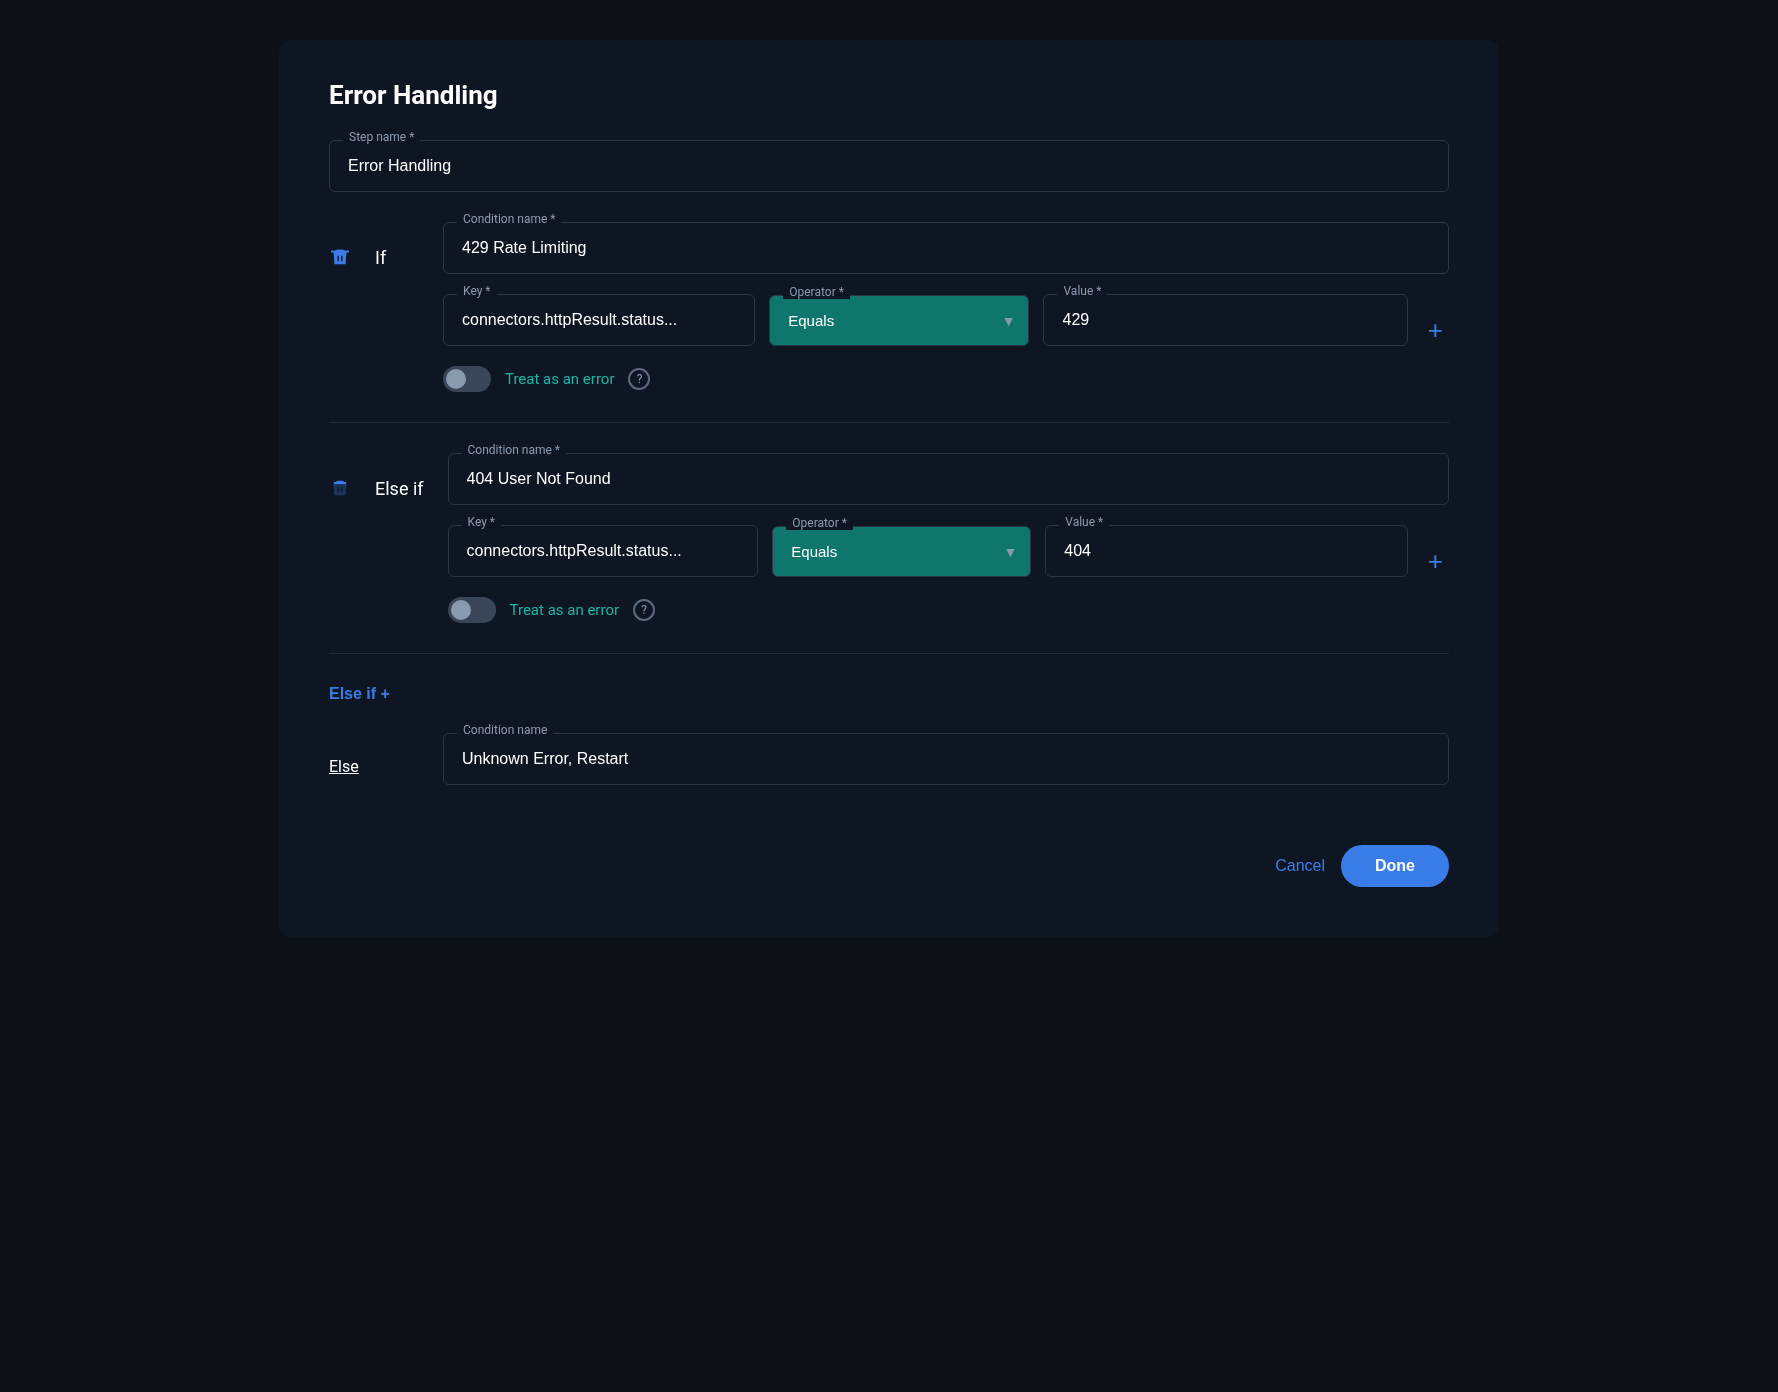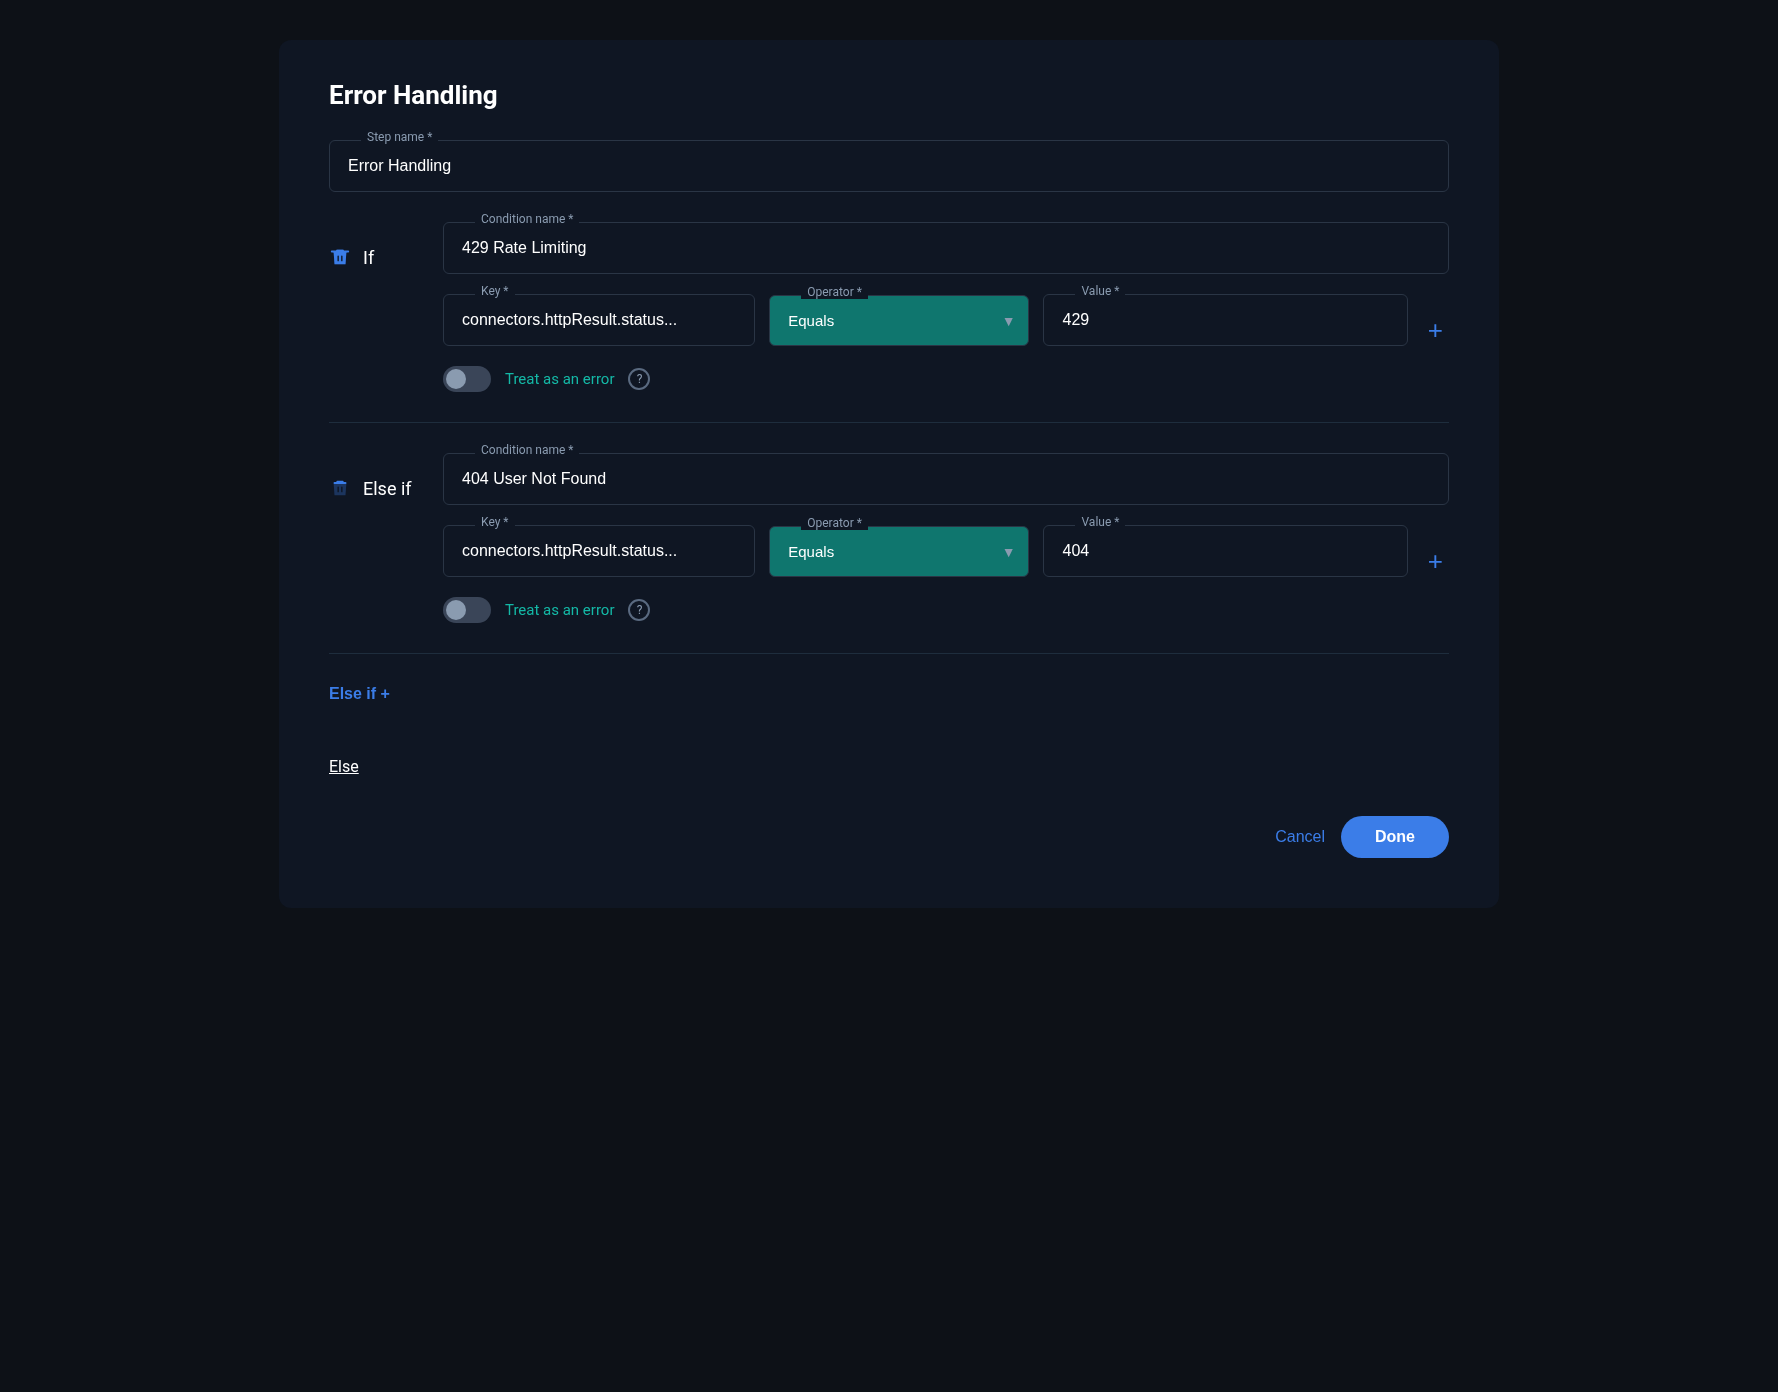--- a/index.html
+++ b/index.html
@@ -49,7 +49,6 @@
       font-size: 12px;
       color: #8a9bb0;
       z-index: 1;
-      margin-left: 18px;
     }
 
     .text-input {

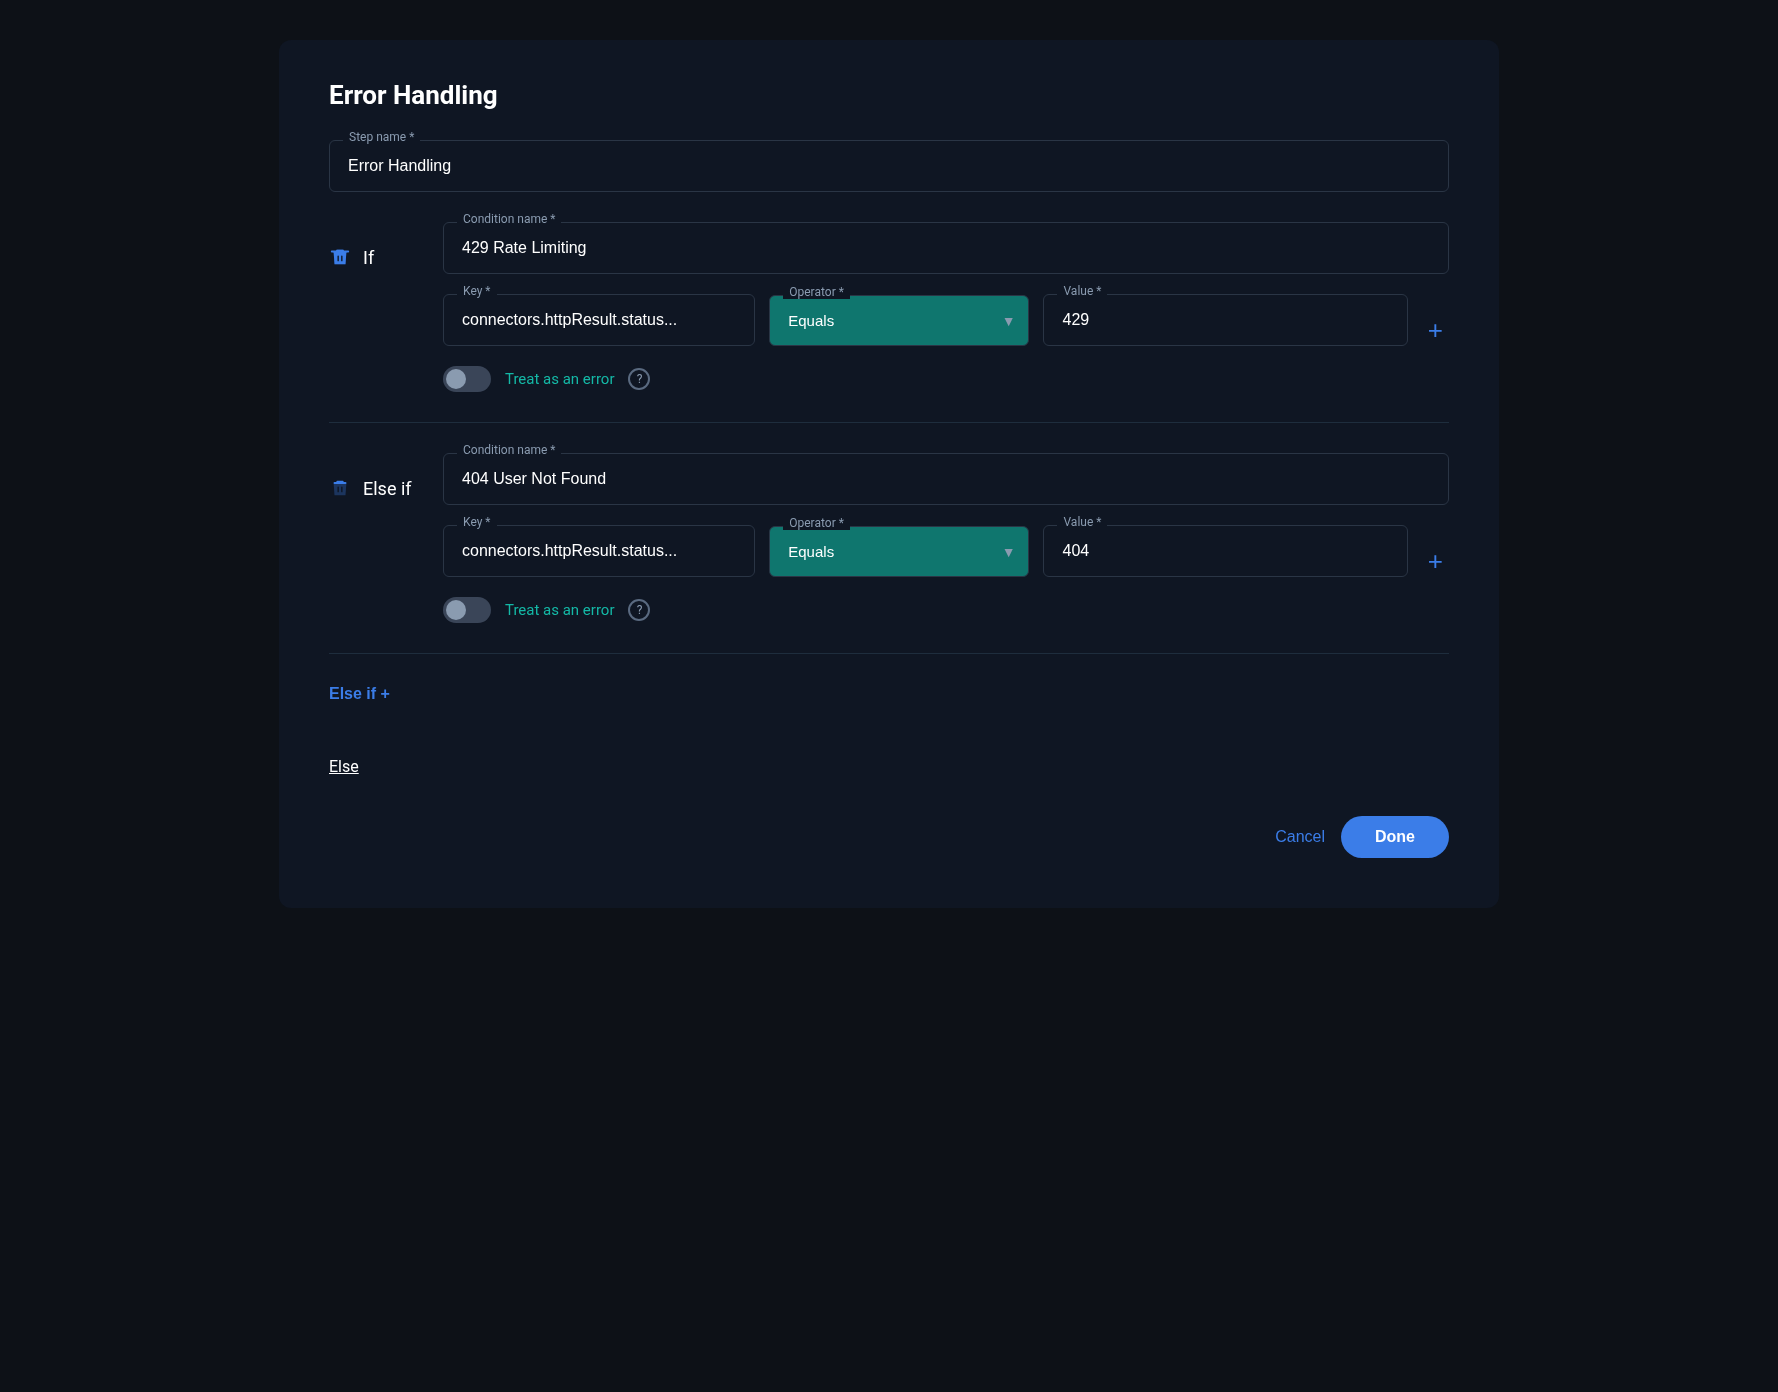--- a/index.html
+++ b/index.html
@@ -76,7 +76,7 @@
     .condition-left {
       display: flex;
       align-items: center;
-      gap: 12px;
+      gap: 24px;
       padding-top: 24px;
       min-width: 90px;
     }

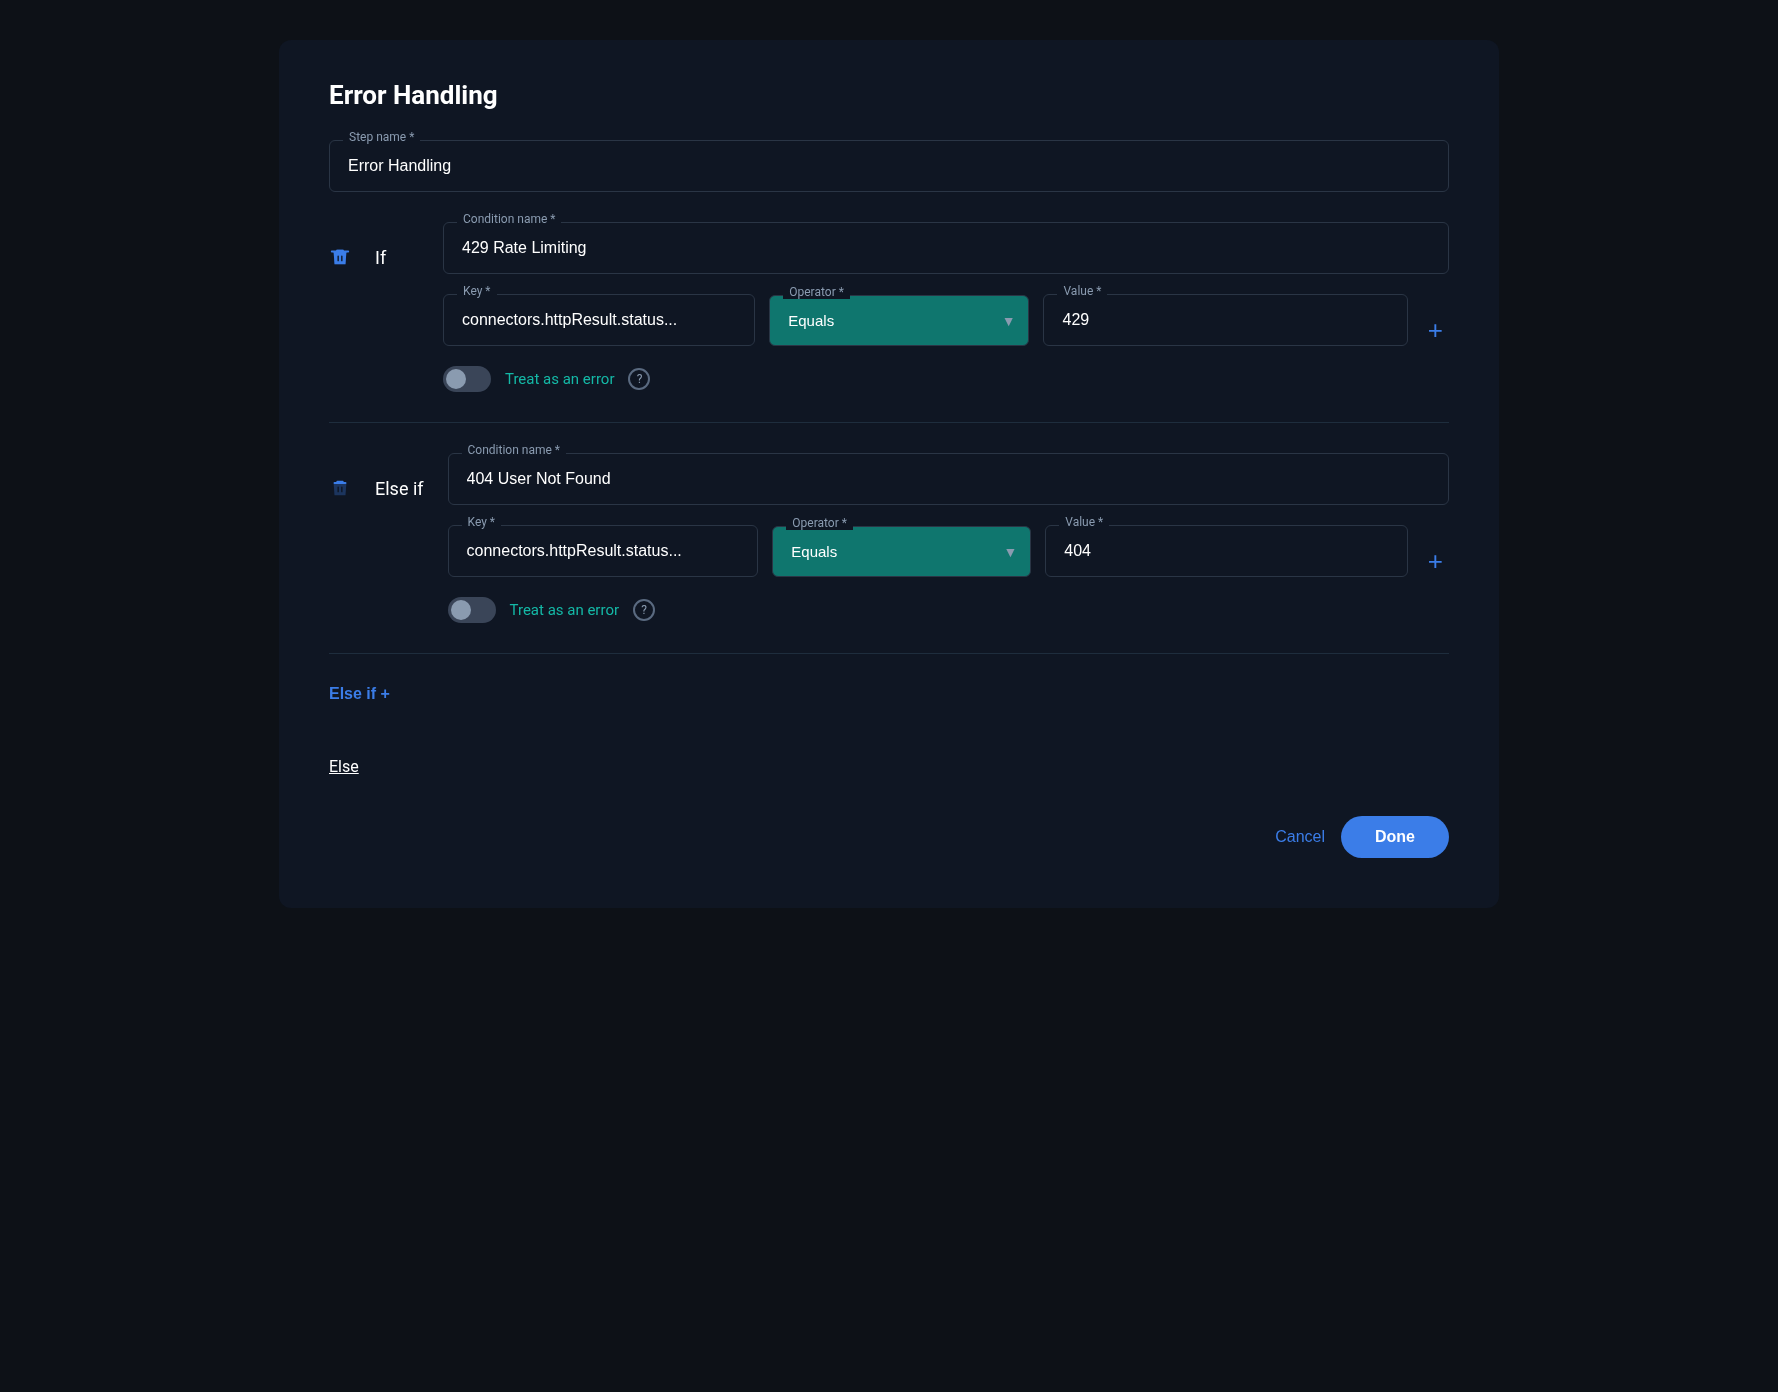--- a/index.html
+++ b/index.html
@@ -439,6 +439,12 @@
     <div class="else-label-wrap">
       <span class="else-label">Else</span>
     </div>
+    <div style="flex:1;">
+      <div class="condition-name-field">
+        <span class="floating-label">Condition name</span>
+        <input type="text" class="text-input" value="Unknown Error, Restart" style="">
+      </div>
+    </div>
   </div>
 
   

